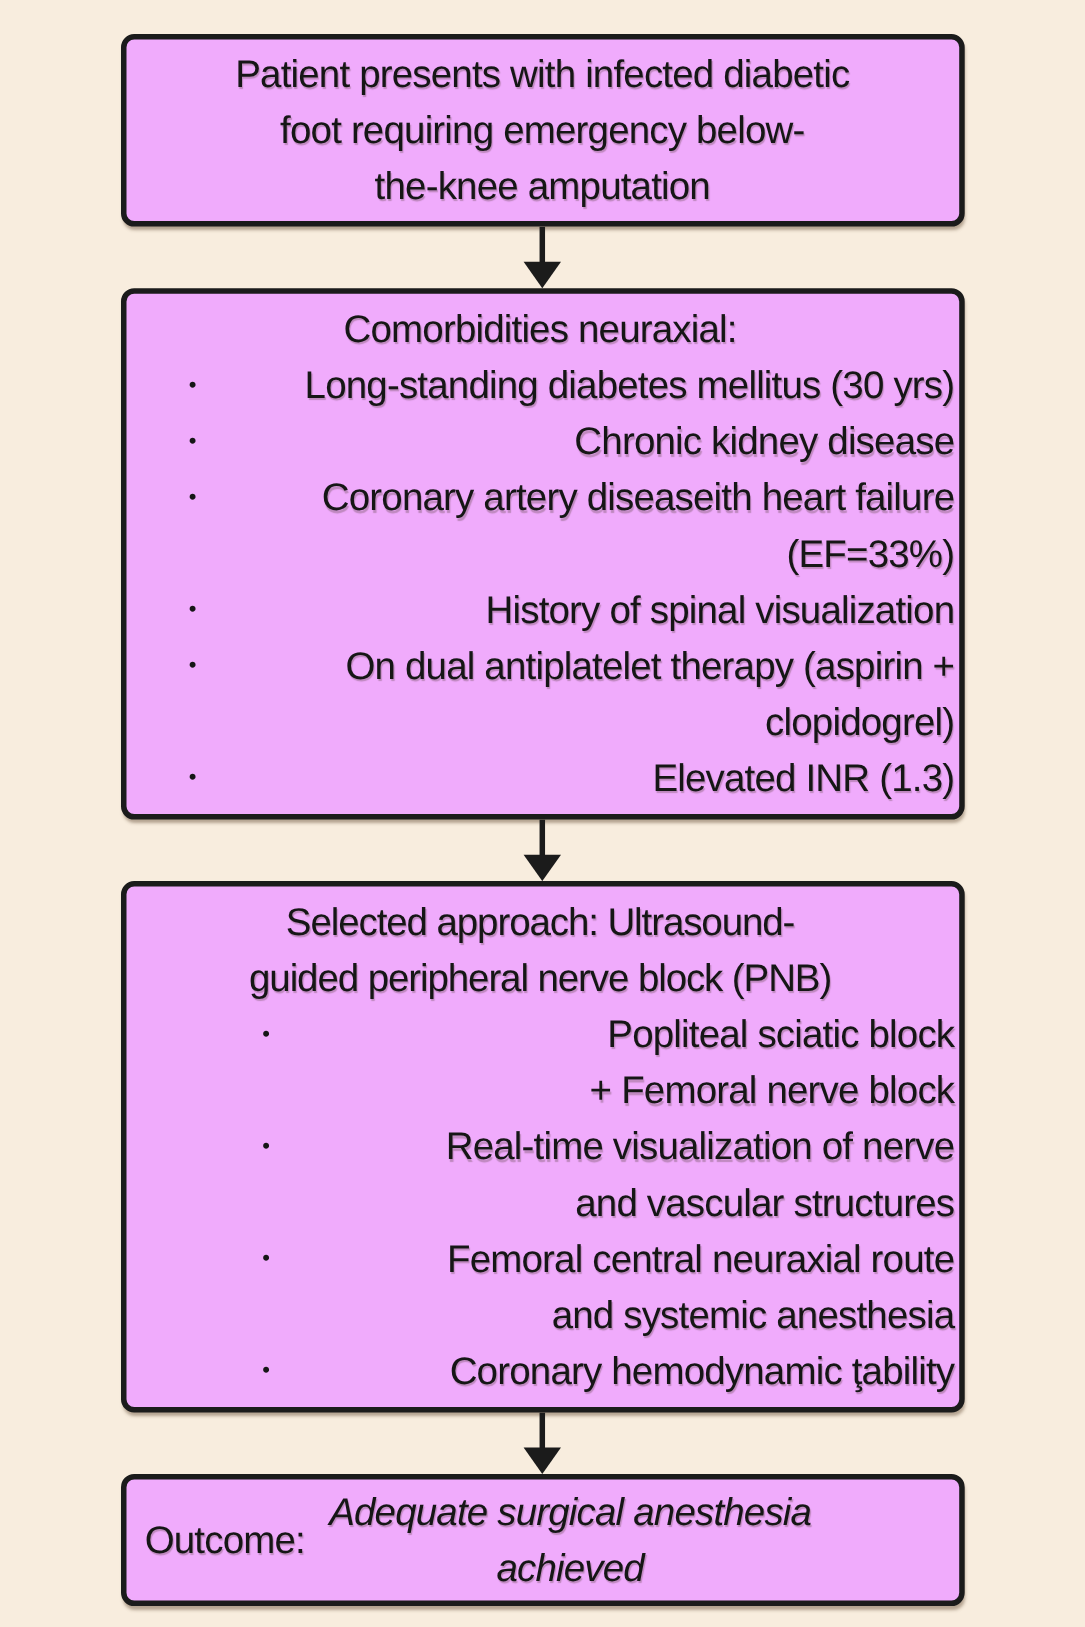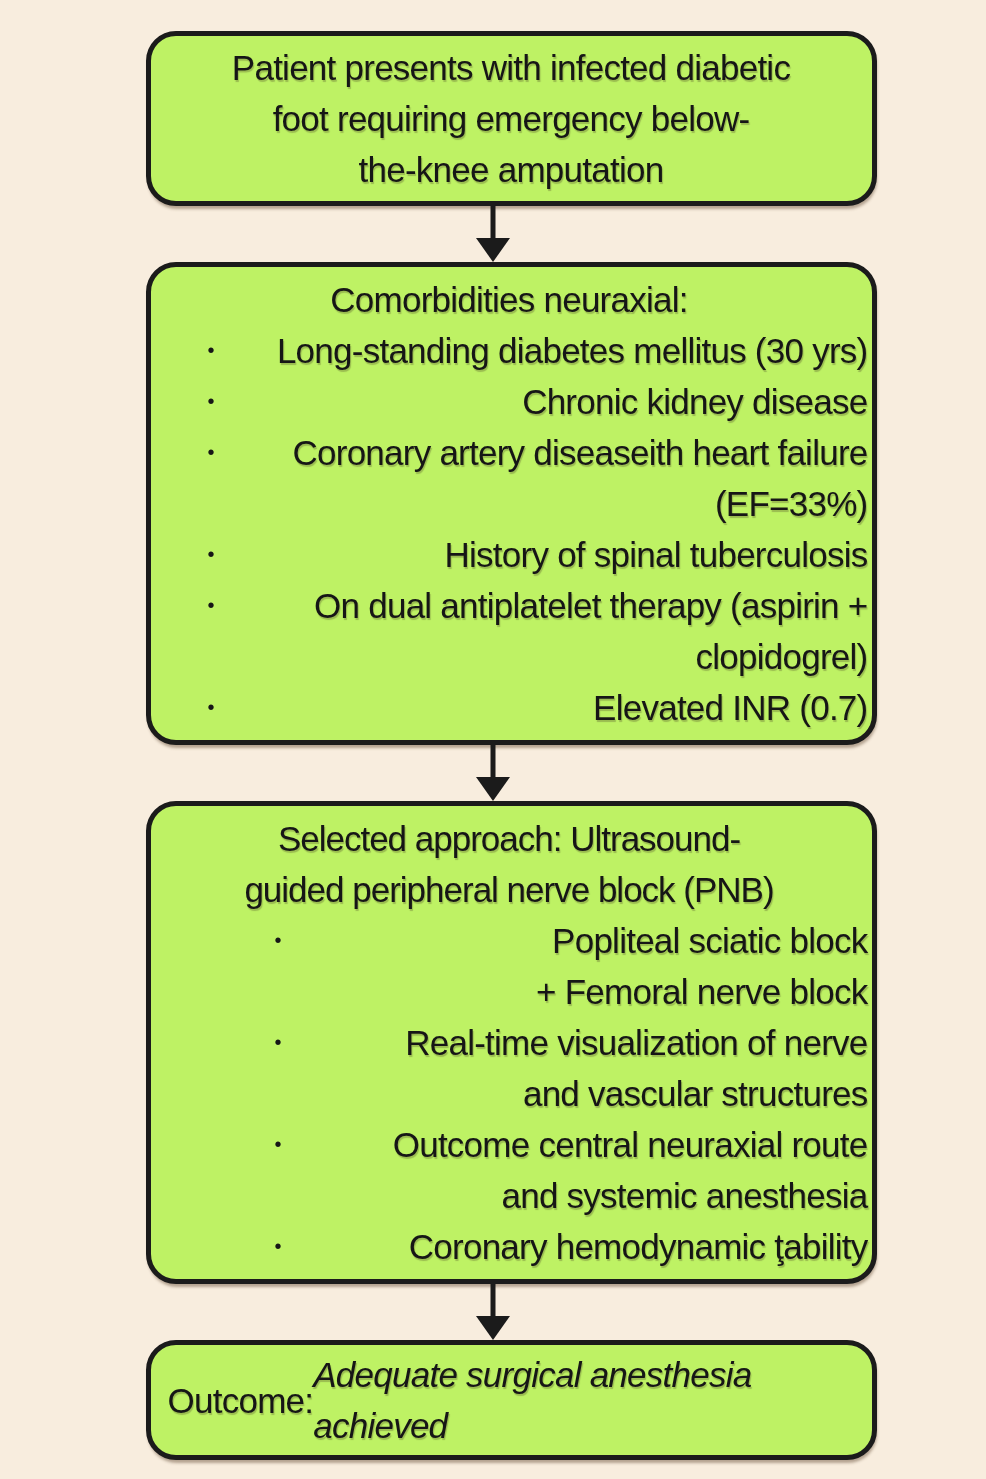--- a/index.html
+++ b/index.html
@@ -21,14 +21,13 @@
   .box {
     box-sizing: border-box;
     border: 5px solid #1b1b1b;
-    border-radius: 30px;
-    background: #bef264;
+    border-radius: 12px;
+    background: #f0abfc;
     box-shadow: 1px 4px 3px -1px rgba(95, 72, 48, 0.45);
     font-size: 35px;
     letter-spacing: -0.75px;
     line-height: 51px;
     text-shadow: 1px 2px 1px rgba(60, 45, 30, 0.28);
-    margin-left: 36px;
   }
   .title {
     text-align: center;

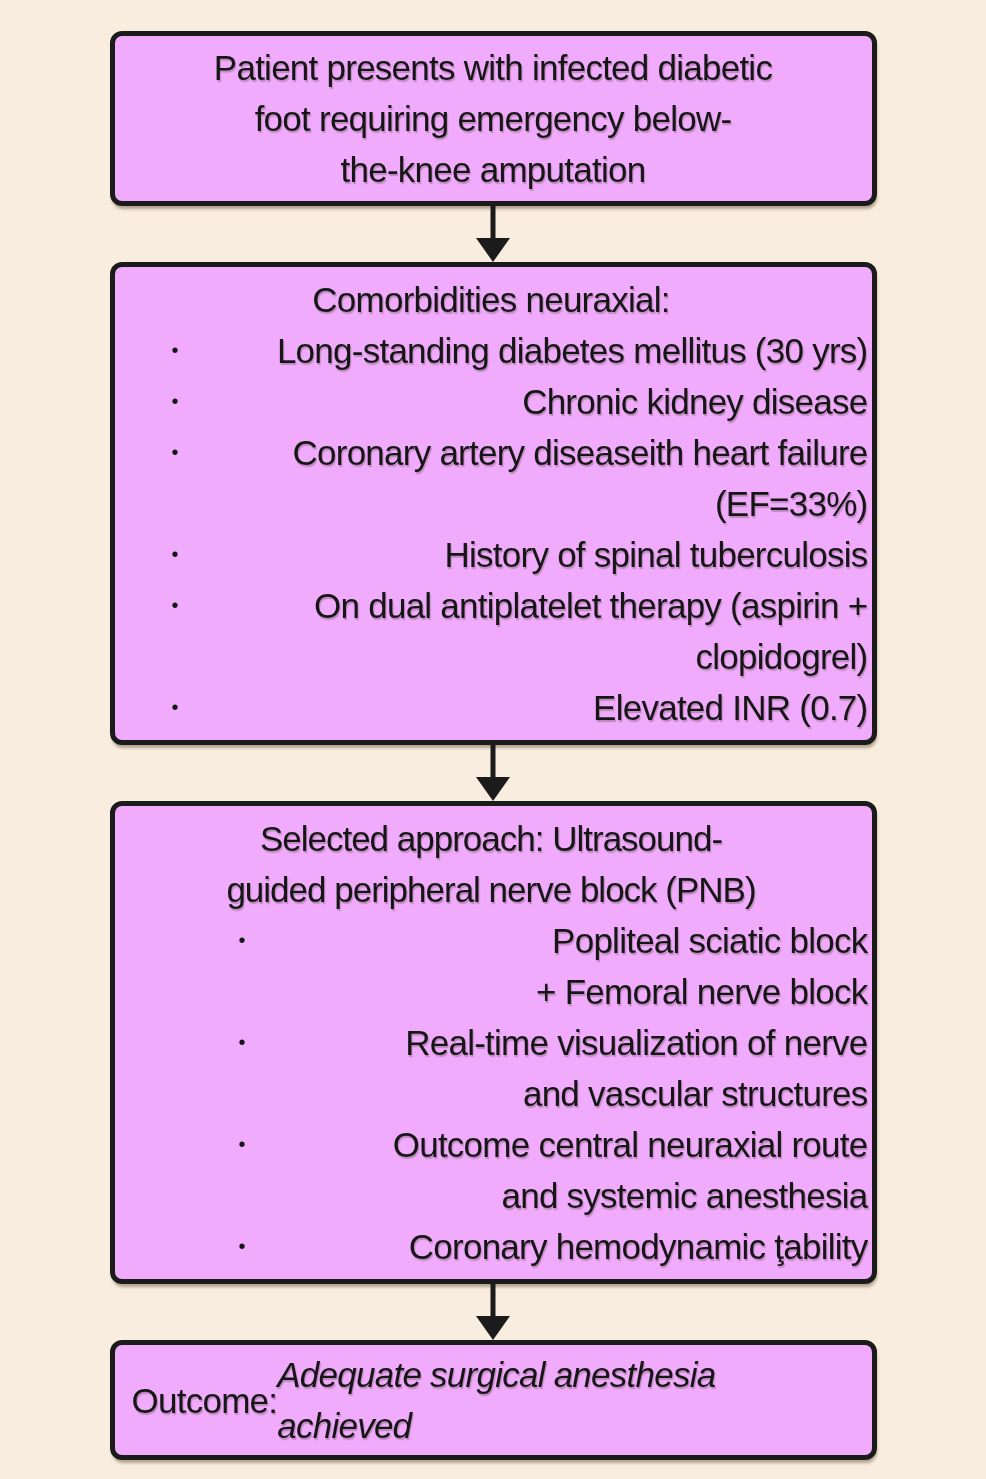--- a/index.html
+++ b/index.html
@@ -109,7 +109,7 @@
       </li>
       <li>
         <span class="dot">•</span>
-        <span class="btext">History of spinal tuberculosis</span>
+        <span class="btext">History of spinal visualization</span>
       </li>
       <li>
         <span class="dot">•</span>

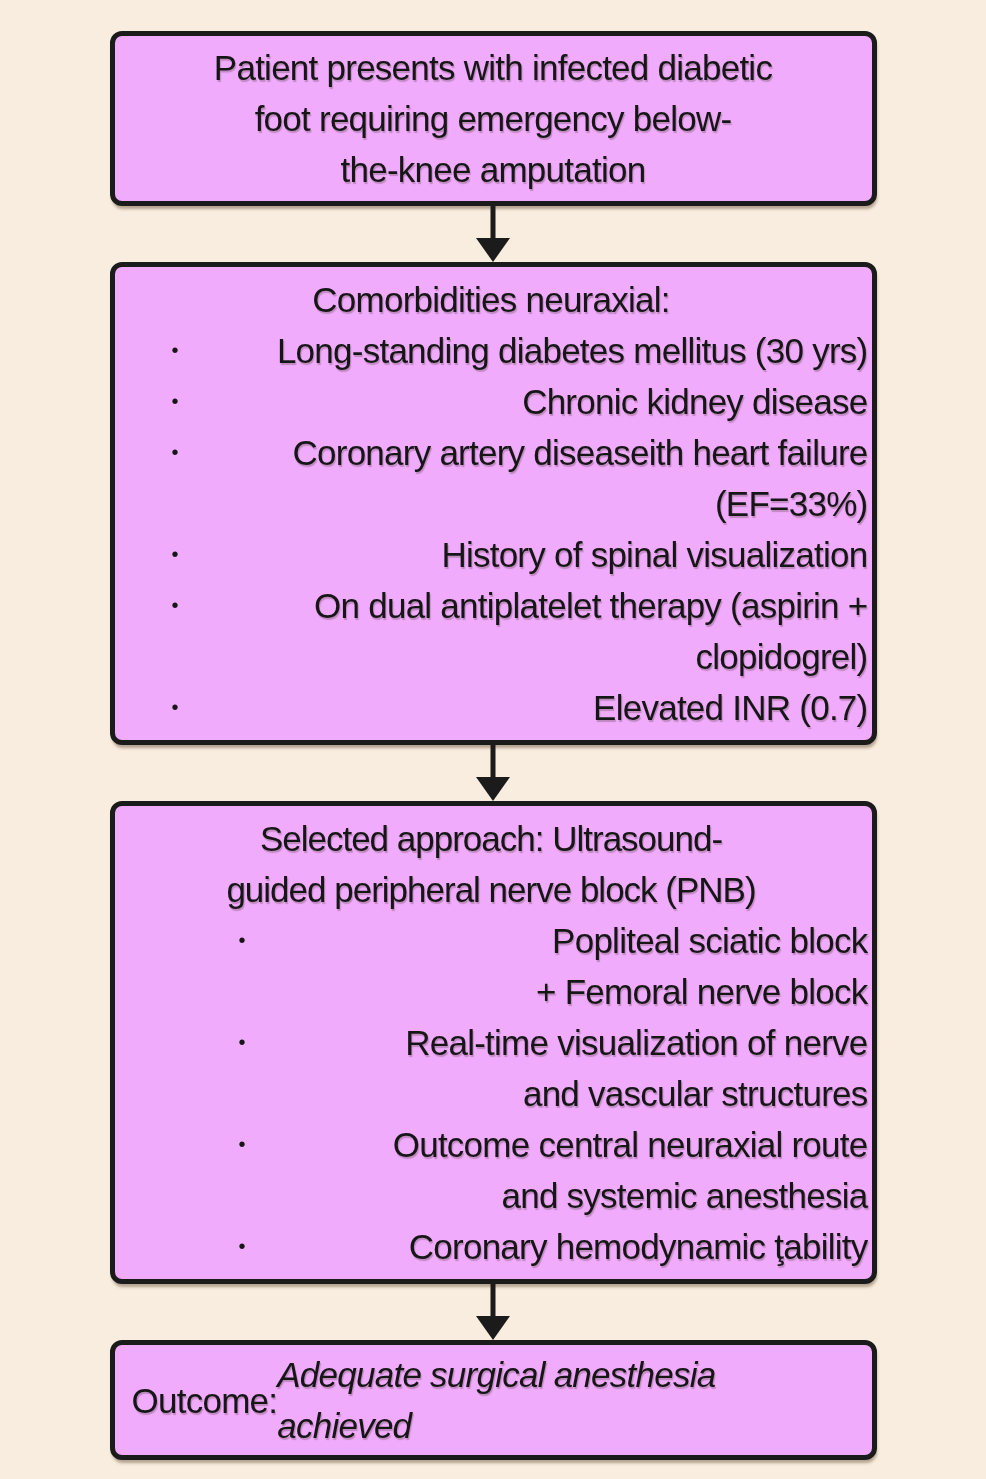--- a/index.html
+++ b/index.html
@@ -118,7 +118,7 @@
       </li>
       <li>
         <span class="dot">•</span>
-        <span class="btext">Elevated INR (0.7)</span>
+        <span class="btext">Elevated INR (1.3)</span>
       </li>
     </ul>
   </section>

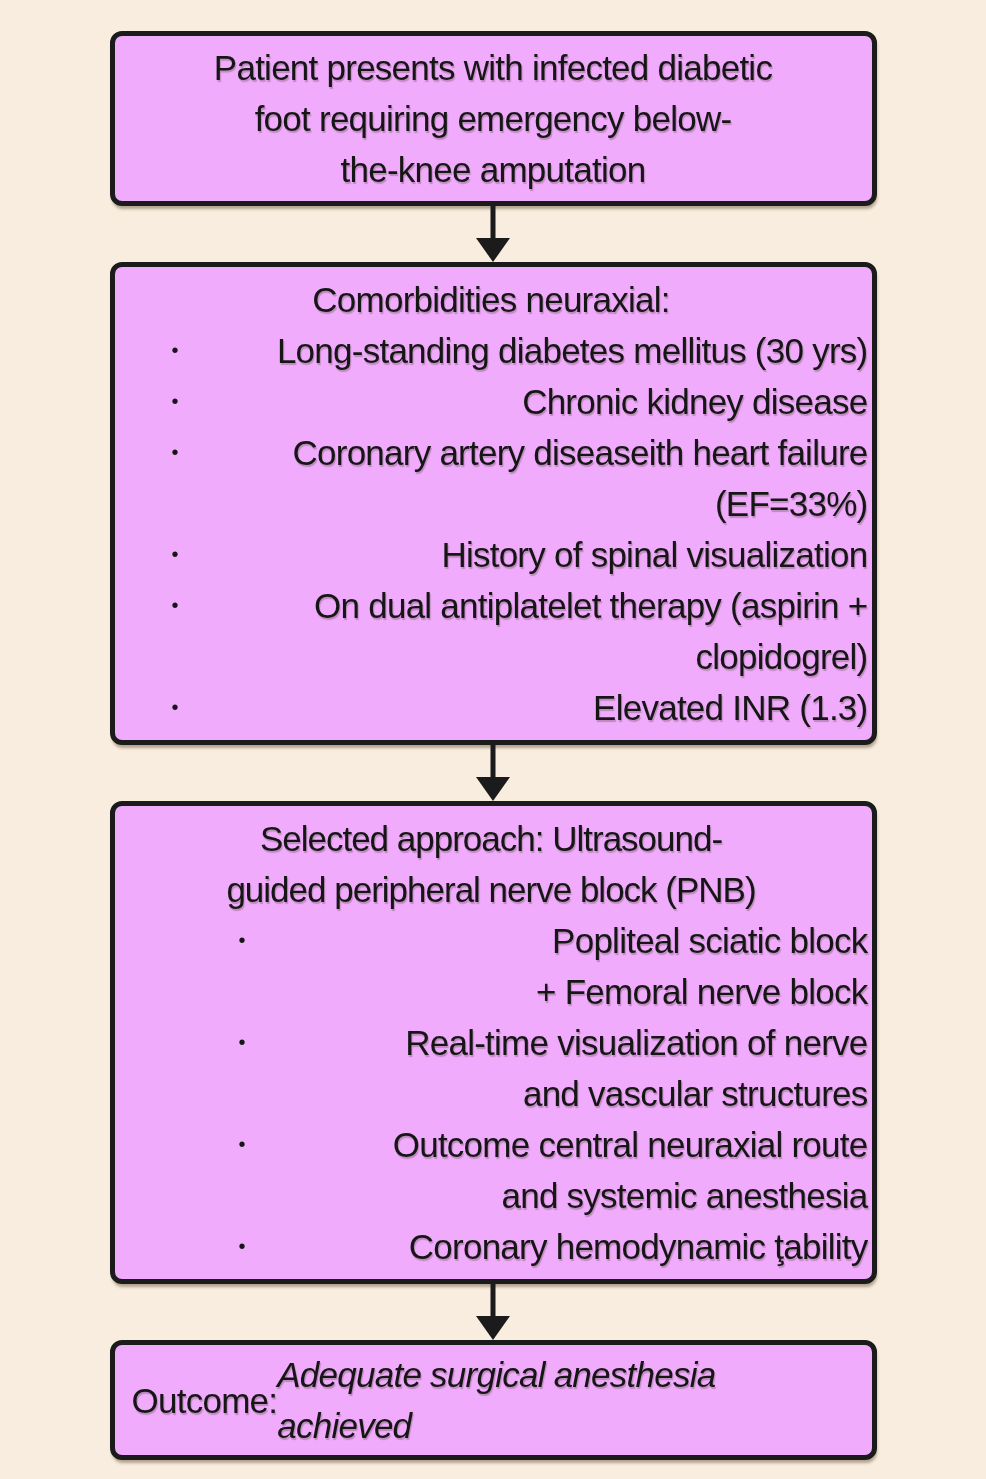--- a/index.html
+++ b/index.html
@@ -146,7 +146,7 @@
       </li>
       <li>
         <span class="dot">•</span>
-        <span class="btext">Outcome central neuraxial route
+        <span class="btext">Femoral central neuraxial route
 and systemic anesthesia</span>
       </li>
       <li>

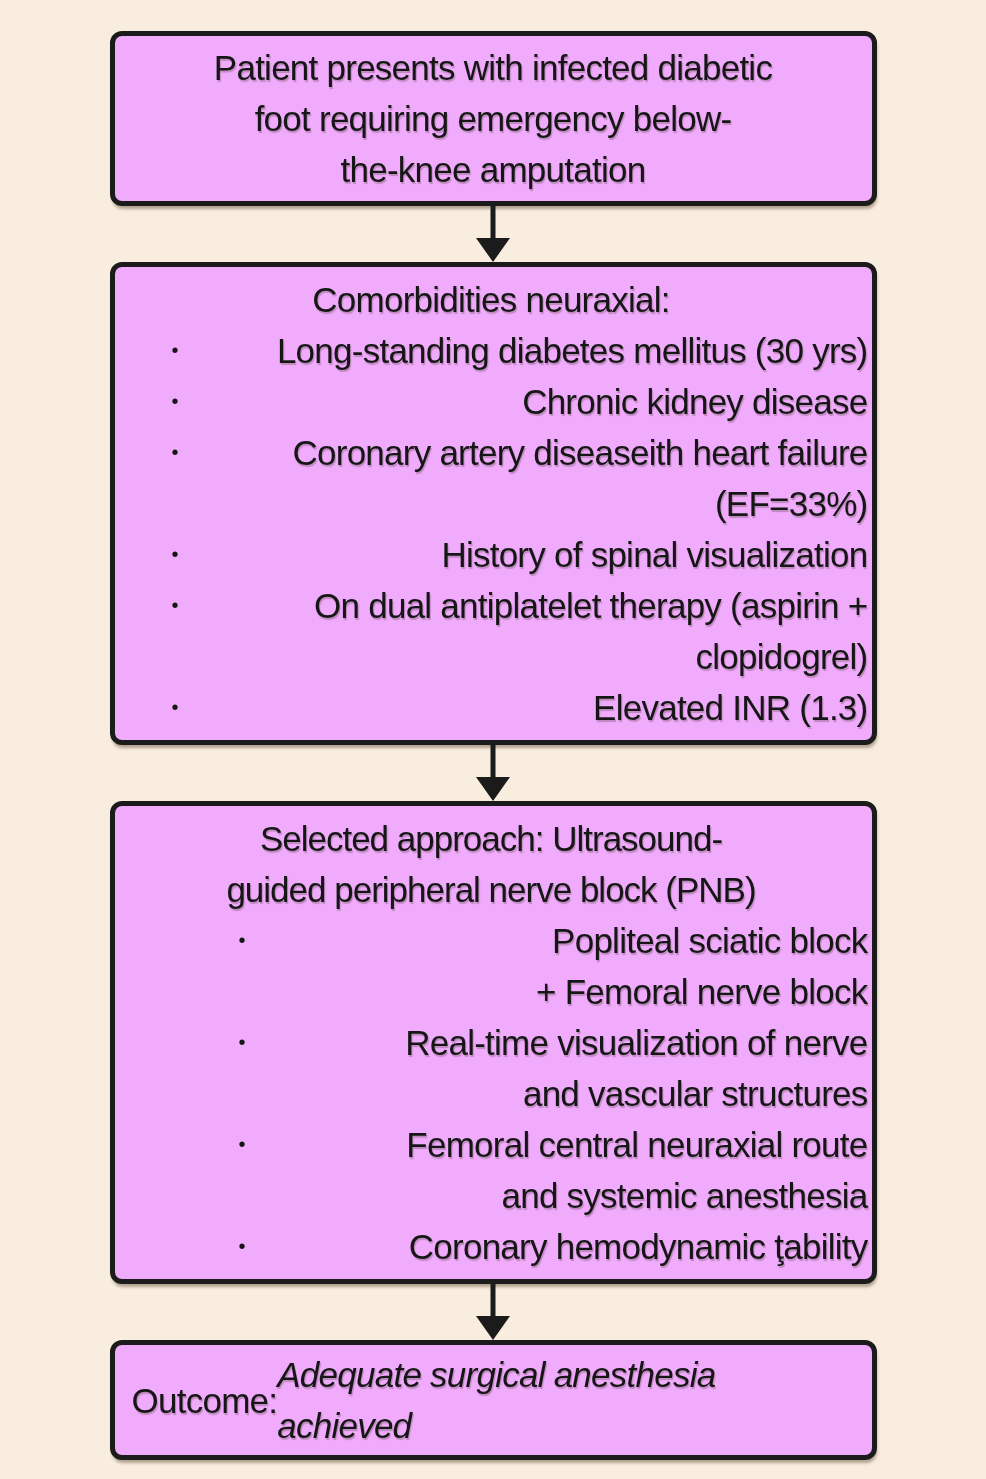--- a/index.html
+++ b/index.html
@@ -69,6 +69,8 @@
     padding: 4px 4px 4px 17px;
     display: flex;
     align-items: center;
+    gap: 22px;
+    text-align: center;
   }
   .outcome-label { flex: 0 0 auto; }
   .outcome-text { white-space: pre-line; font-style: italic; }

